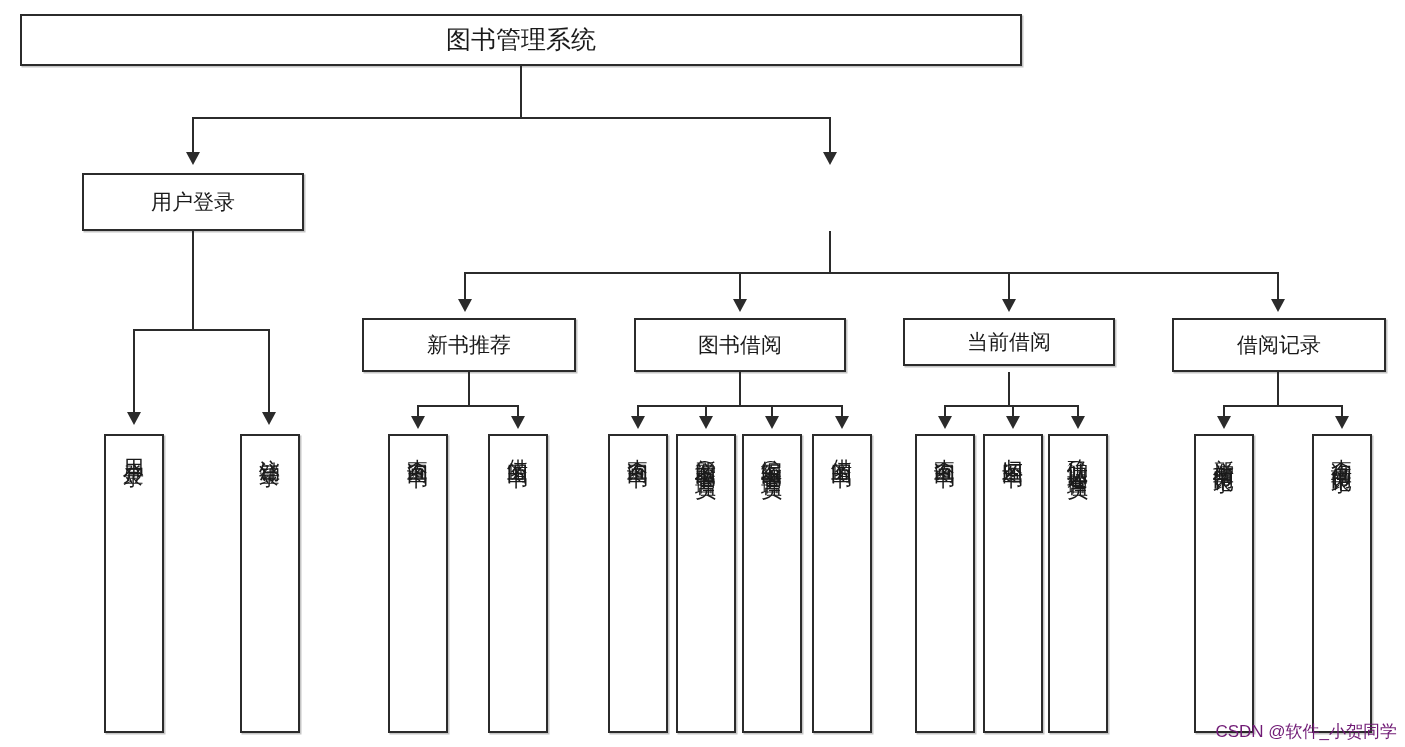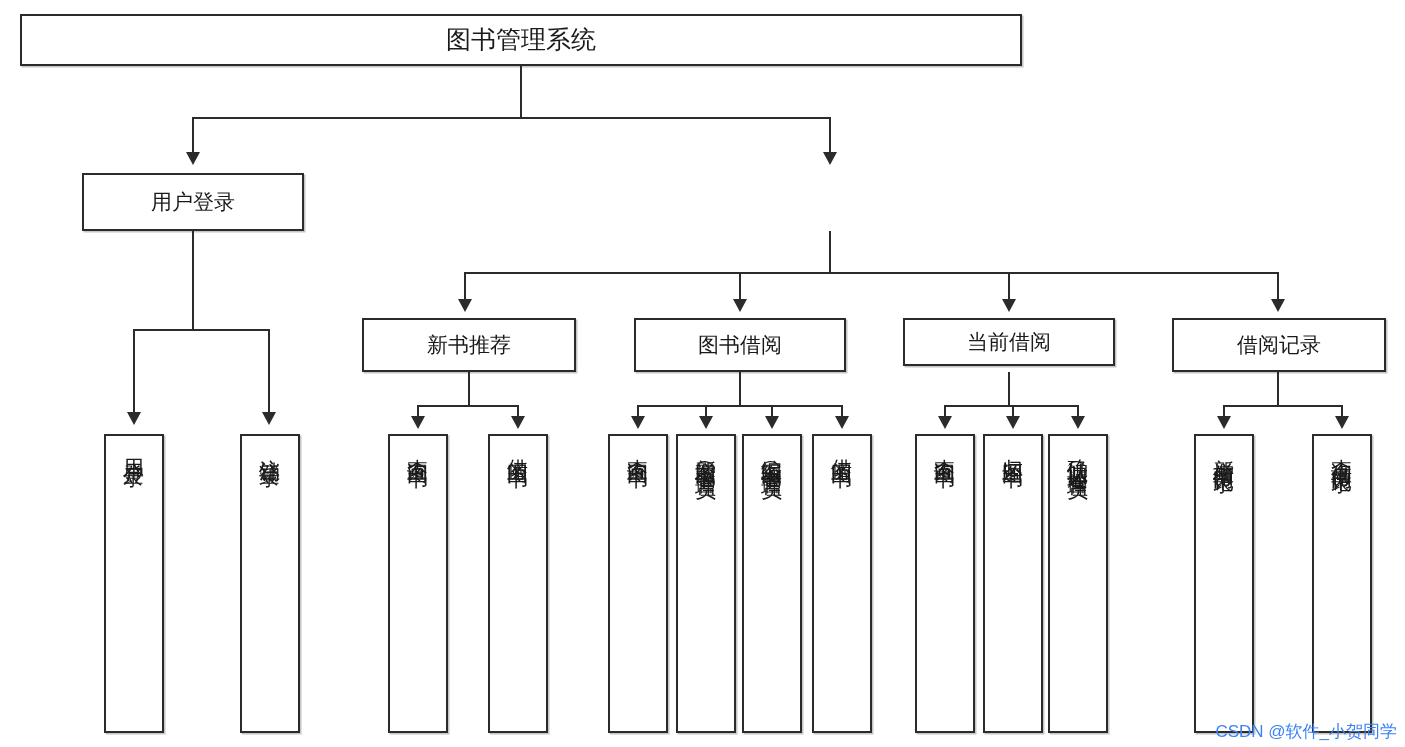--- a/index.html
+++ b/index.html
@@ -74,7 +74,7 @@
     right: 8px;
     bottom: 4px;
     font-size: 17px;
-    color: #3b82f6;
+    color: #701a75;
     white-space: nowrap;
     user-select: none;
   }

